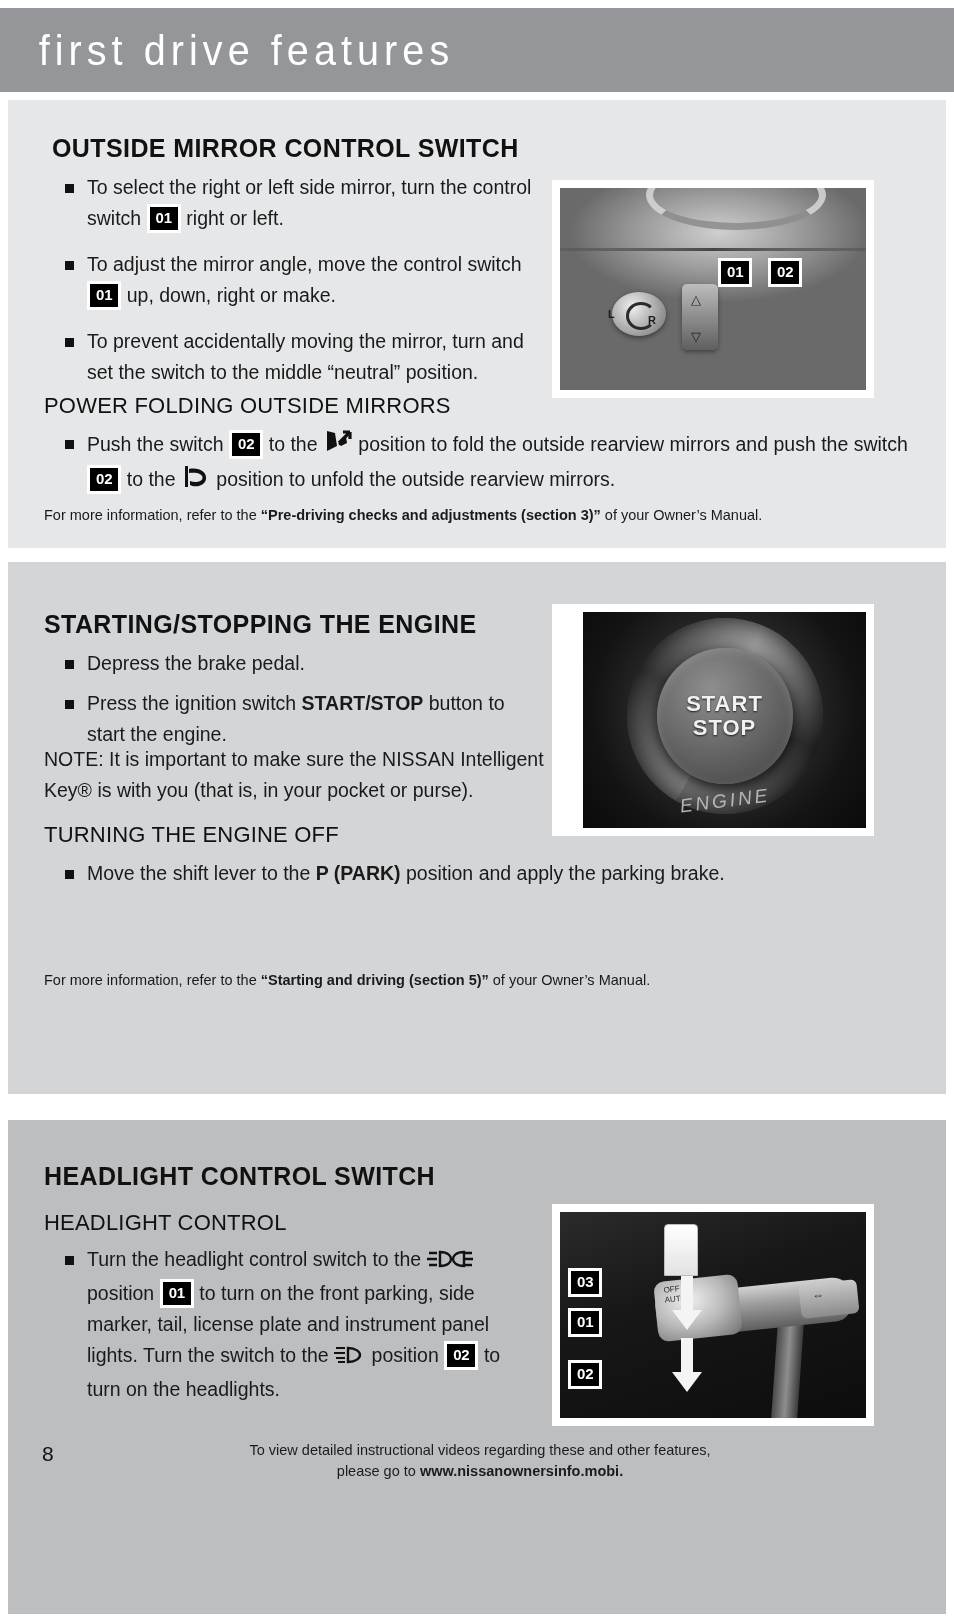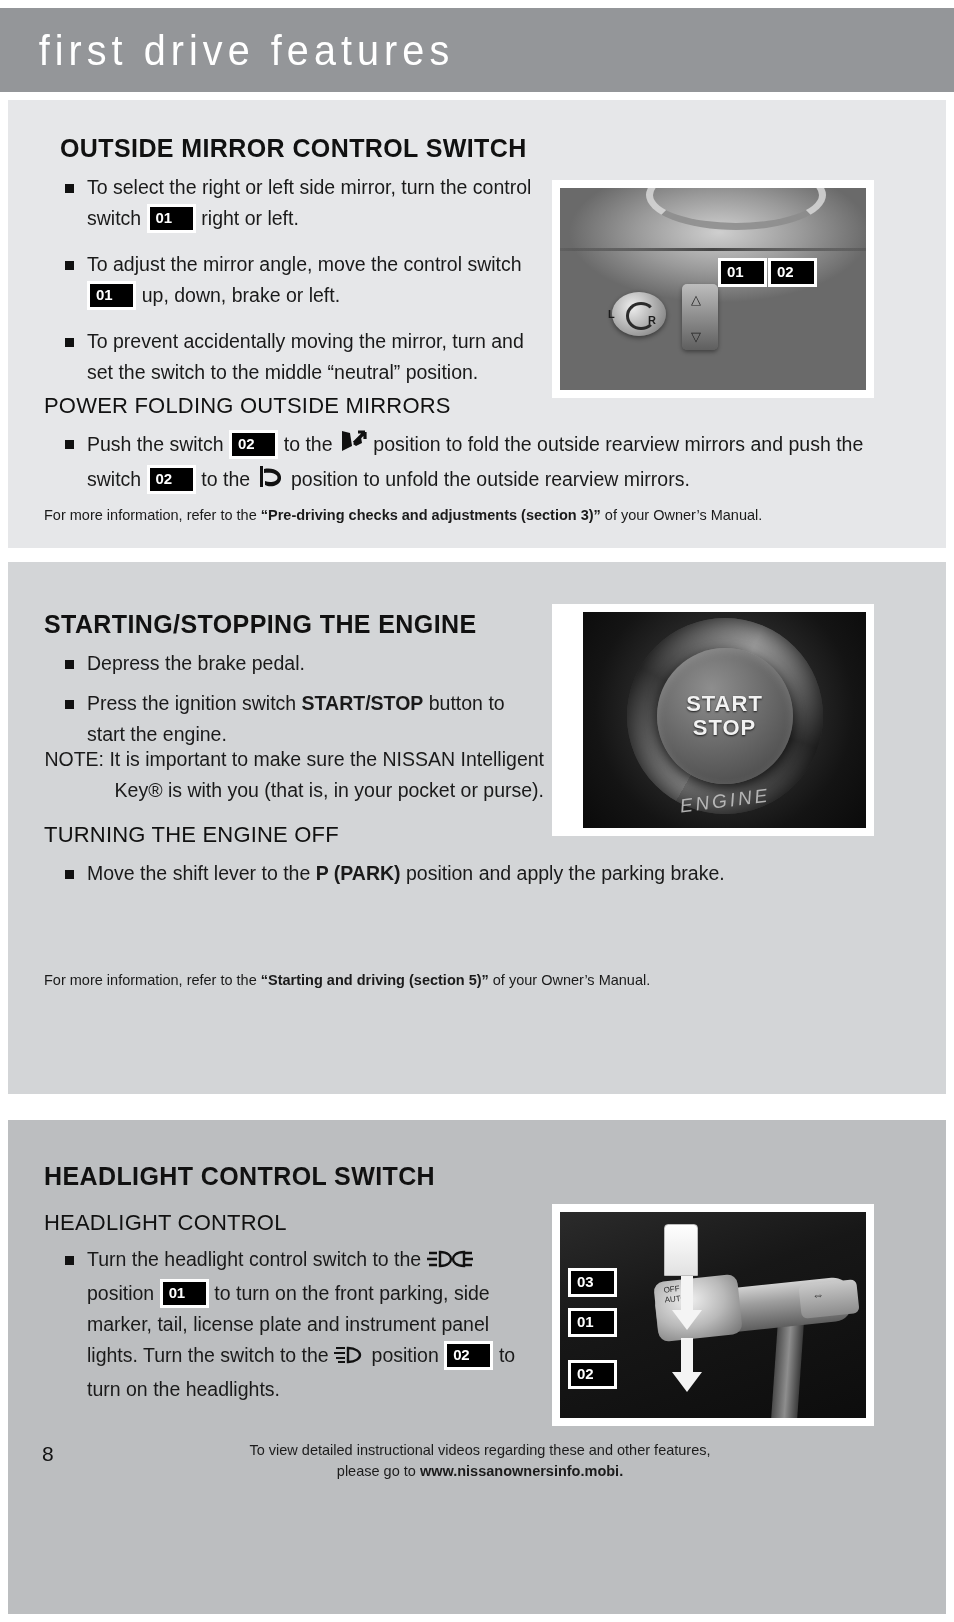--- a/index.html
+++ b/index.html
@@ -234,7 +234,7 @@
 
 <div class="panel panel-1">
 
-  <h2 class="section-title" style="position:absolute;left:52px;top:34px;">OUTSIDE MIRROR CONTROL SWITCH</h2>
+  <h2 class="section-title" style="position:absolute;left:44px;top:34px;">OUTSIDE MIRROR CONTROL SWITCH</h2>
 
   <ul class="bullets" style="position:absolute;left:36px;top:72px;width:500px;">
     <li>

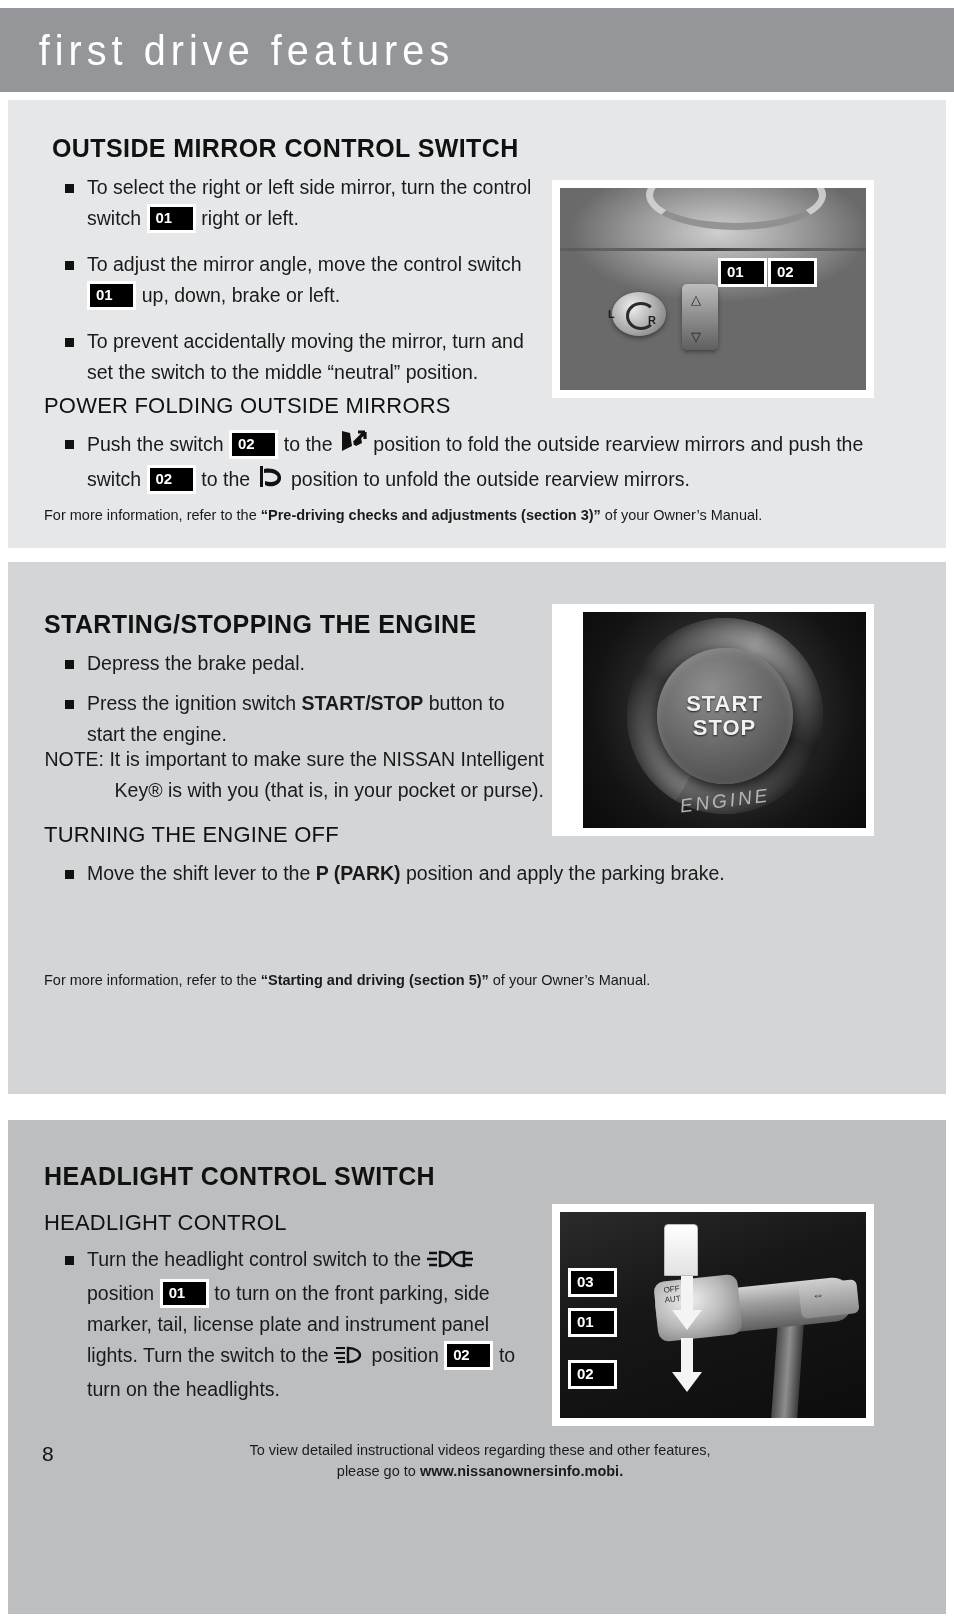--- a/index.html
+++ b/index.html
@@ -85,7 +85,7 @@
     font-weight: bold;
     font-size: 15px;
     line-height: 20px;
-    padding: 1px 21px 2px 6px;
+    padding: 1px 6px 2px 6px;
     border: 3px solid #ffffff;
     vertical-align: 2px;
     font-family: "Liberation Sans", sans-serif;

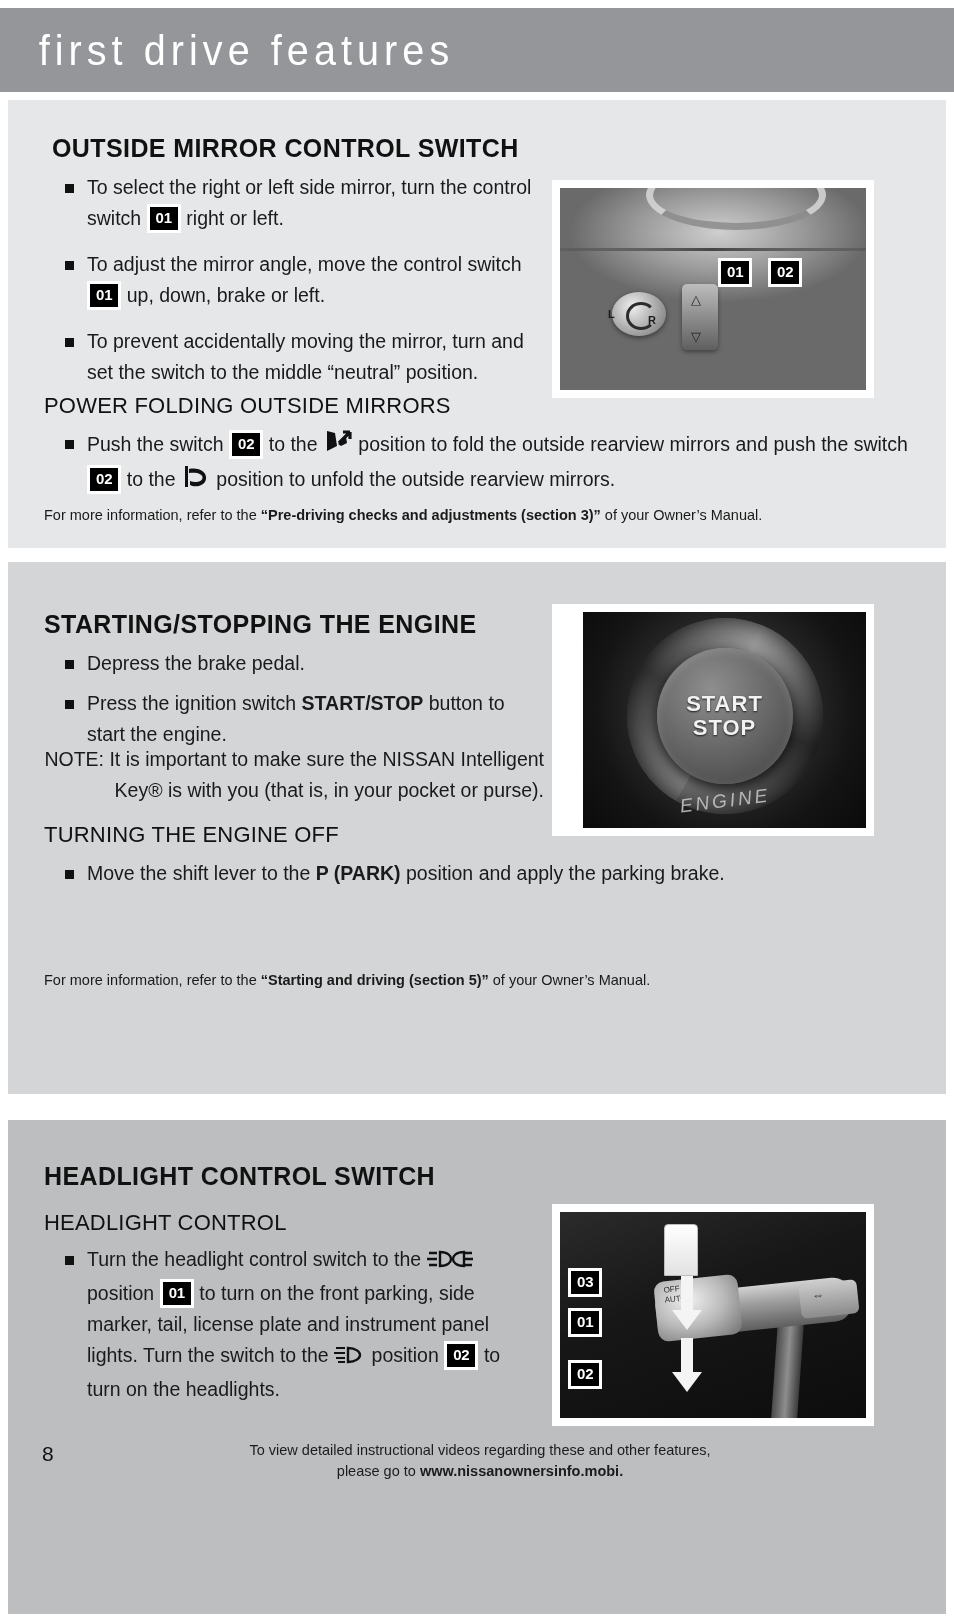--- a/index.html
+++ b/index.html
@@ -245,7 +245,7 @@
     <li>
       <span>To adjust the mirror angle, move the control switch</span>
       <span class="badge">01</span>
-      <span>up, down, brake or left.</span>
+      <span>up, down, right or make.</span>
     </li>
     <li>
       <span>To prevent accidentally moving the mirror, turn and set the switch to the middle “neutral” position.</span>

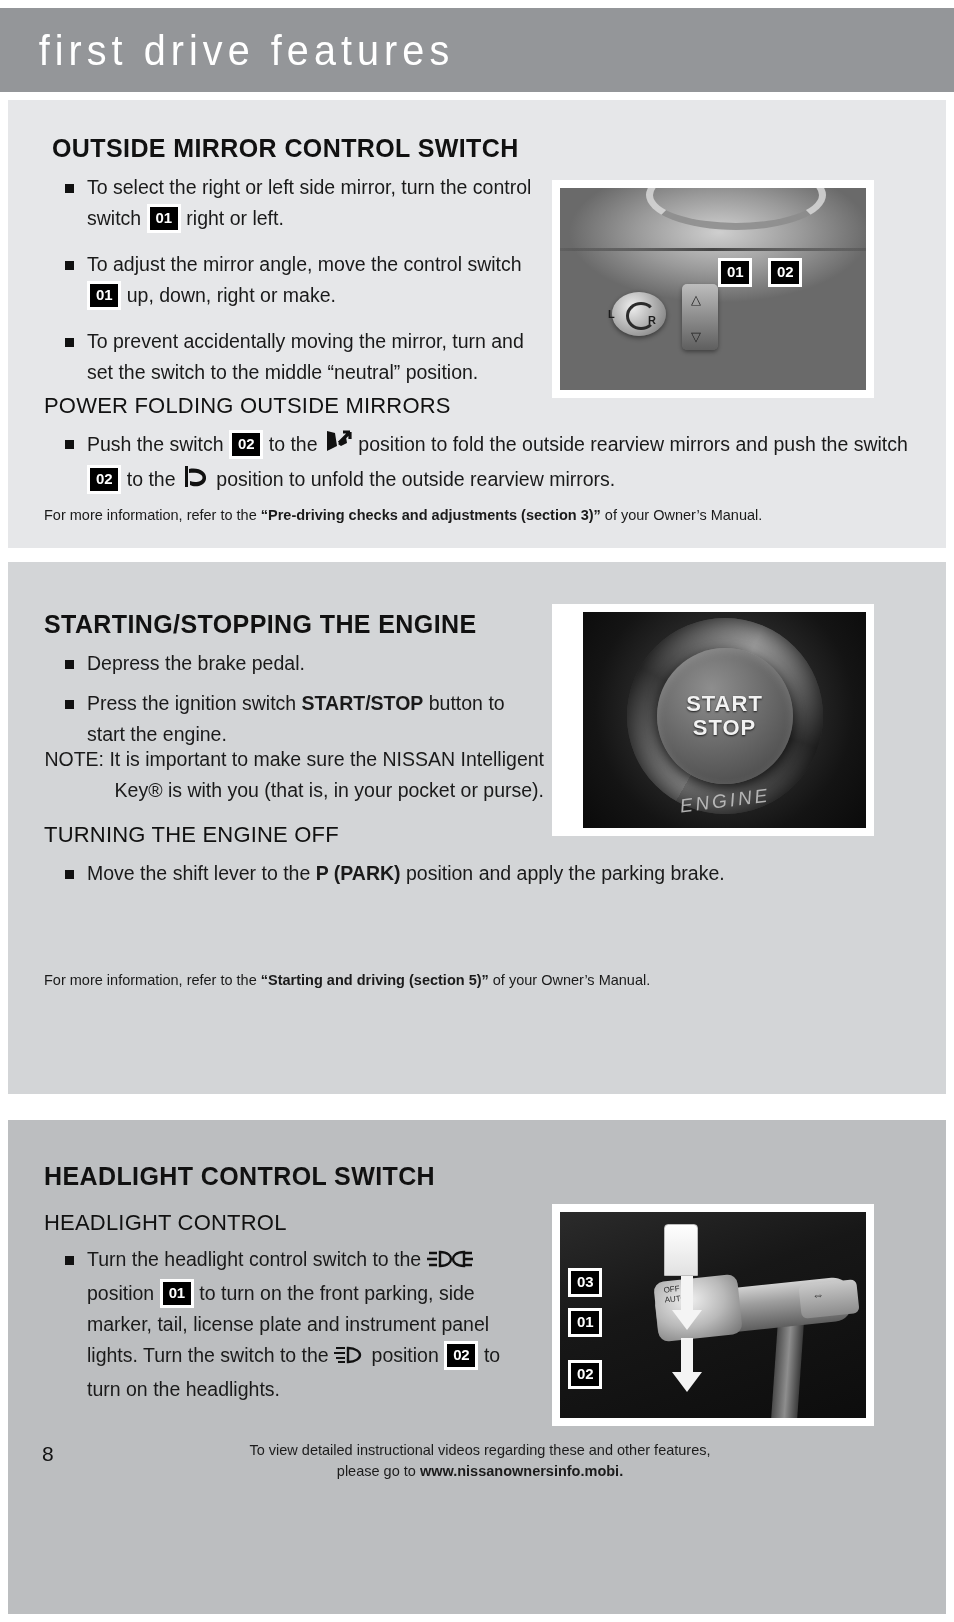--- a/index.html
+++ b/index.html
@@ -313,7 +313,7 @@
     </li>
   </ul>
 
-  <div class="body-text" style="position:absolute;left:36px;top:182px;width:500px;text-align:right;">NOTE: It is important to make sure the NISSAN Intelligent Key® is with you (that is, in your pocket or purse).</div>
+  <div class="body-text" style="position:absolute;left:36px;top:182px;width:500px;">NOTE: It is important to make sure the NISSAN Intelligent Key® is with you (that is, in your pocket or purse).</div>
 
   <h3 class="sub-title" style="position:absolute;left:36px;top:260px;">TURNING THE ENGINE OFF</h3>
 

